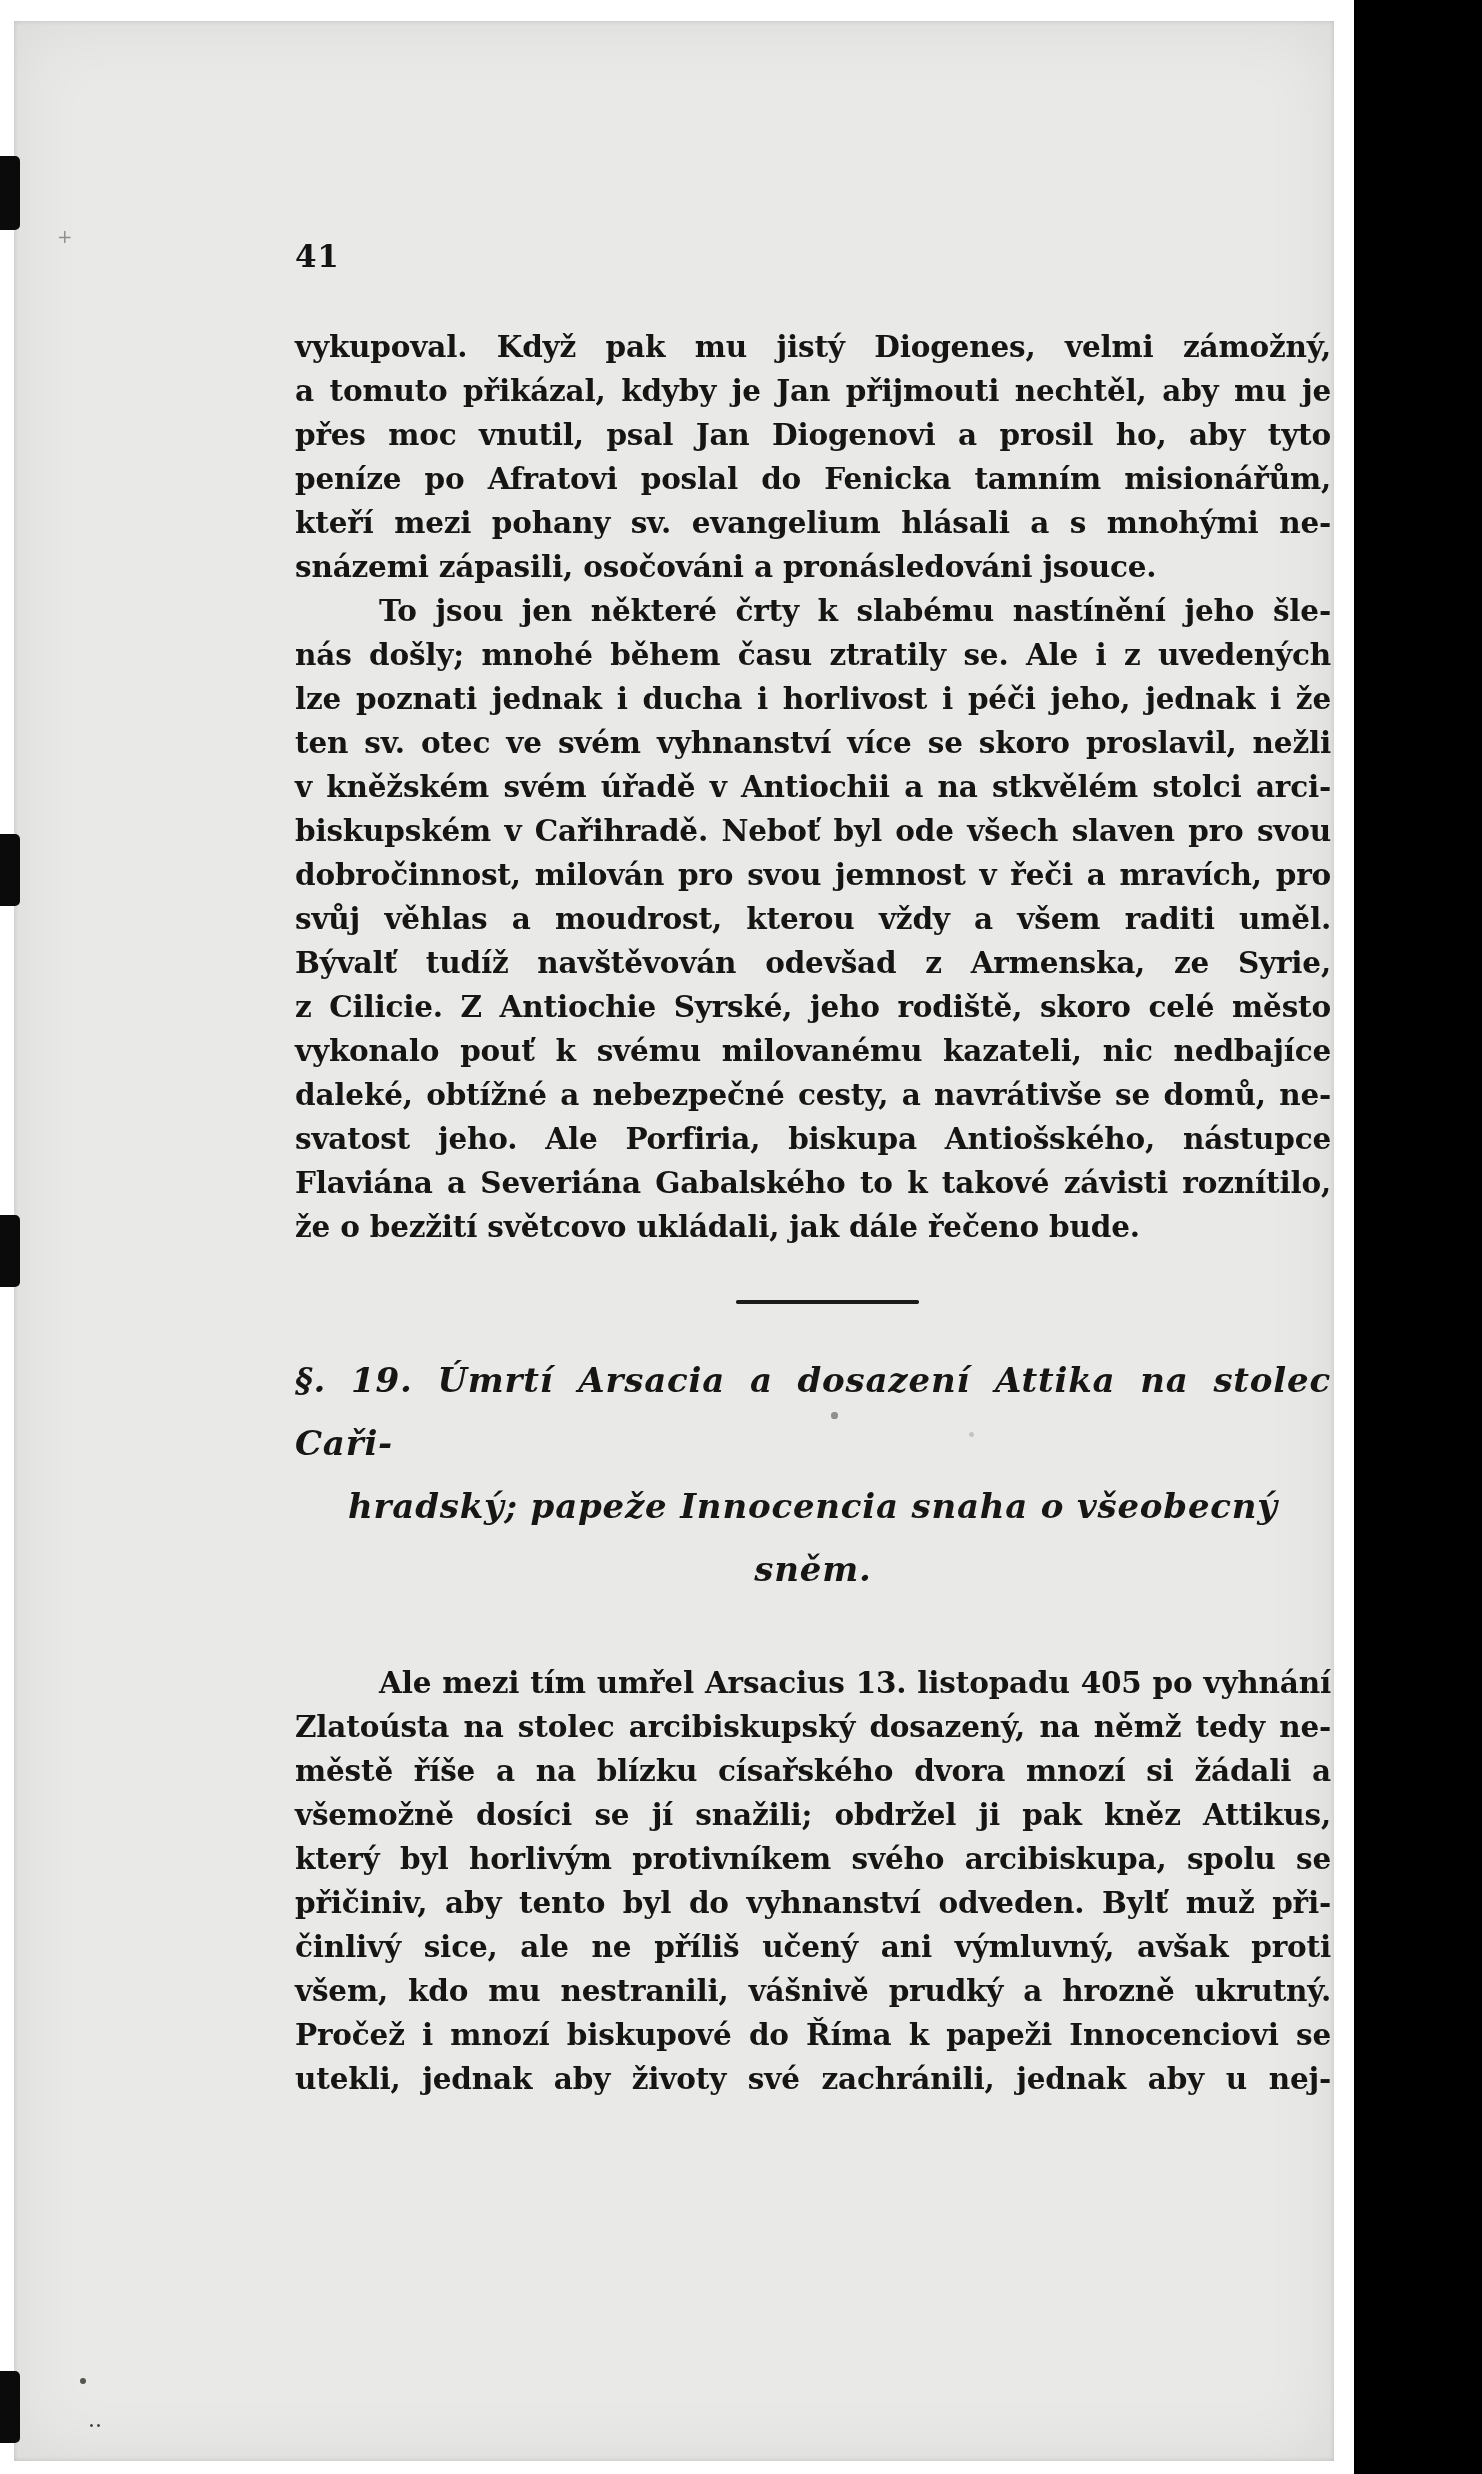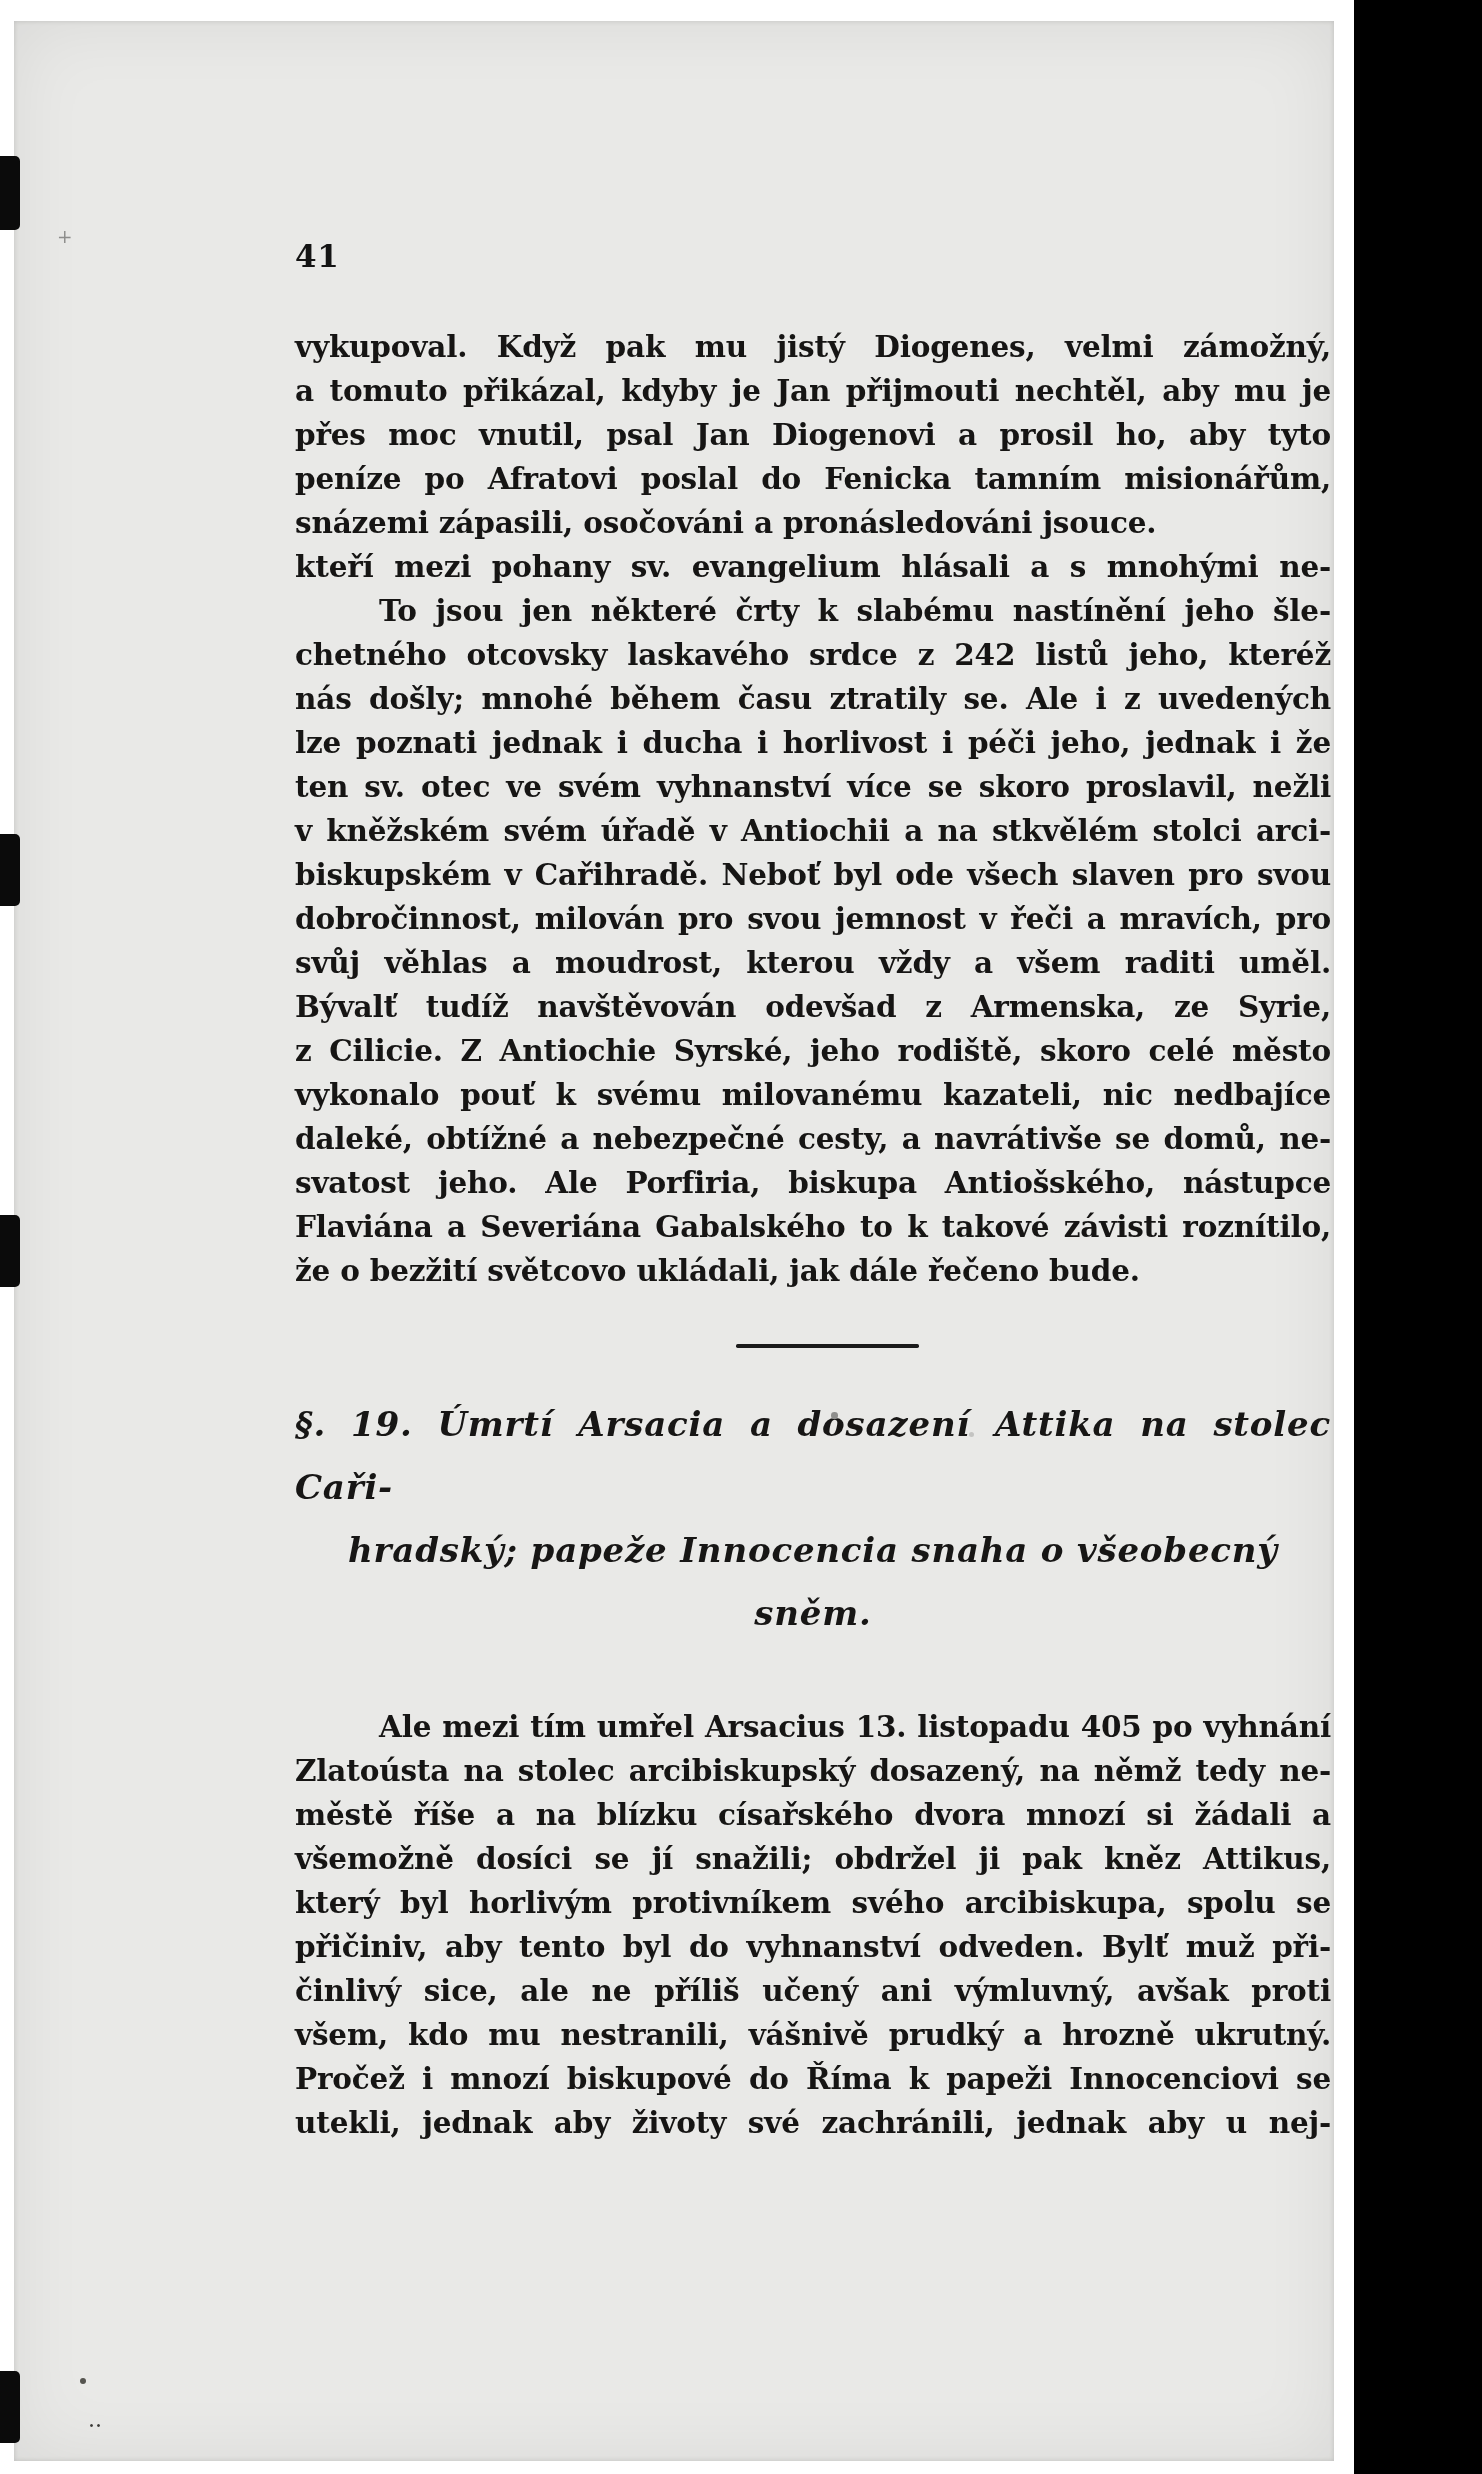--- a/index.html
+++ b/index.html
@@ -83,8 +83,8 @@
         <div class="tline">a tomuto přikázal, kdyby je Jan přijmouti nechtěl, aby mu je</div>
         <div class="tline">přes moc vnutil, psal Jan Diogenovi a prosil ho, aby tyto</div>
         <div class="tline">peníze po Afratovi poslal do Fenicka tamním misionářům,</div>
+        <div class="tline">kteří mezi pohany sv. evangelium hlásali a s mnohými ne-</div>
         <div class="tline endline">snázemi zápasili, osočováni a pronásledováni jsouce.</div>
-        <div class="tline">kteří mezi pohany sv. evangelium hlásali a s mnohými ne-</div>
       </div>
 
     <div class="para">

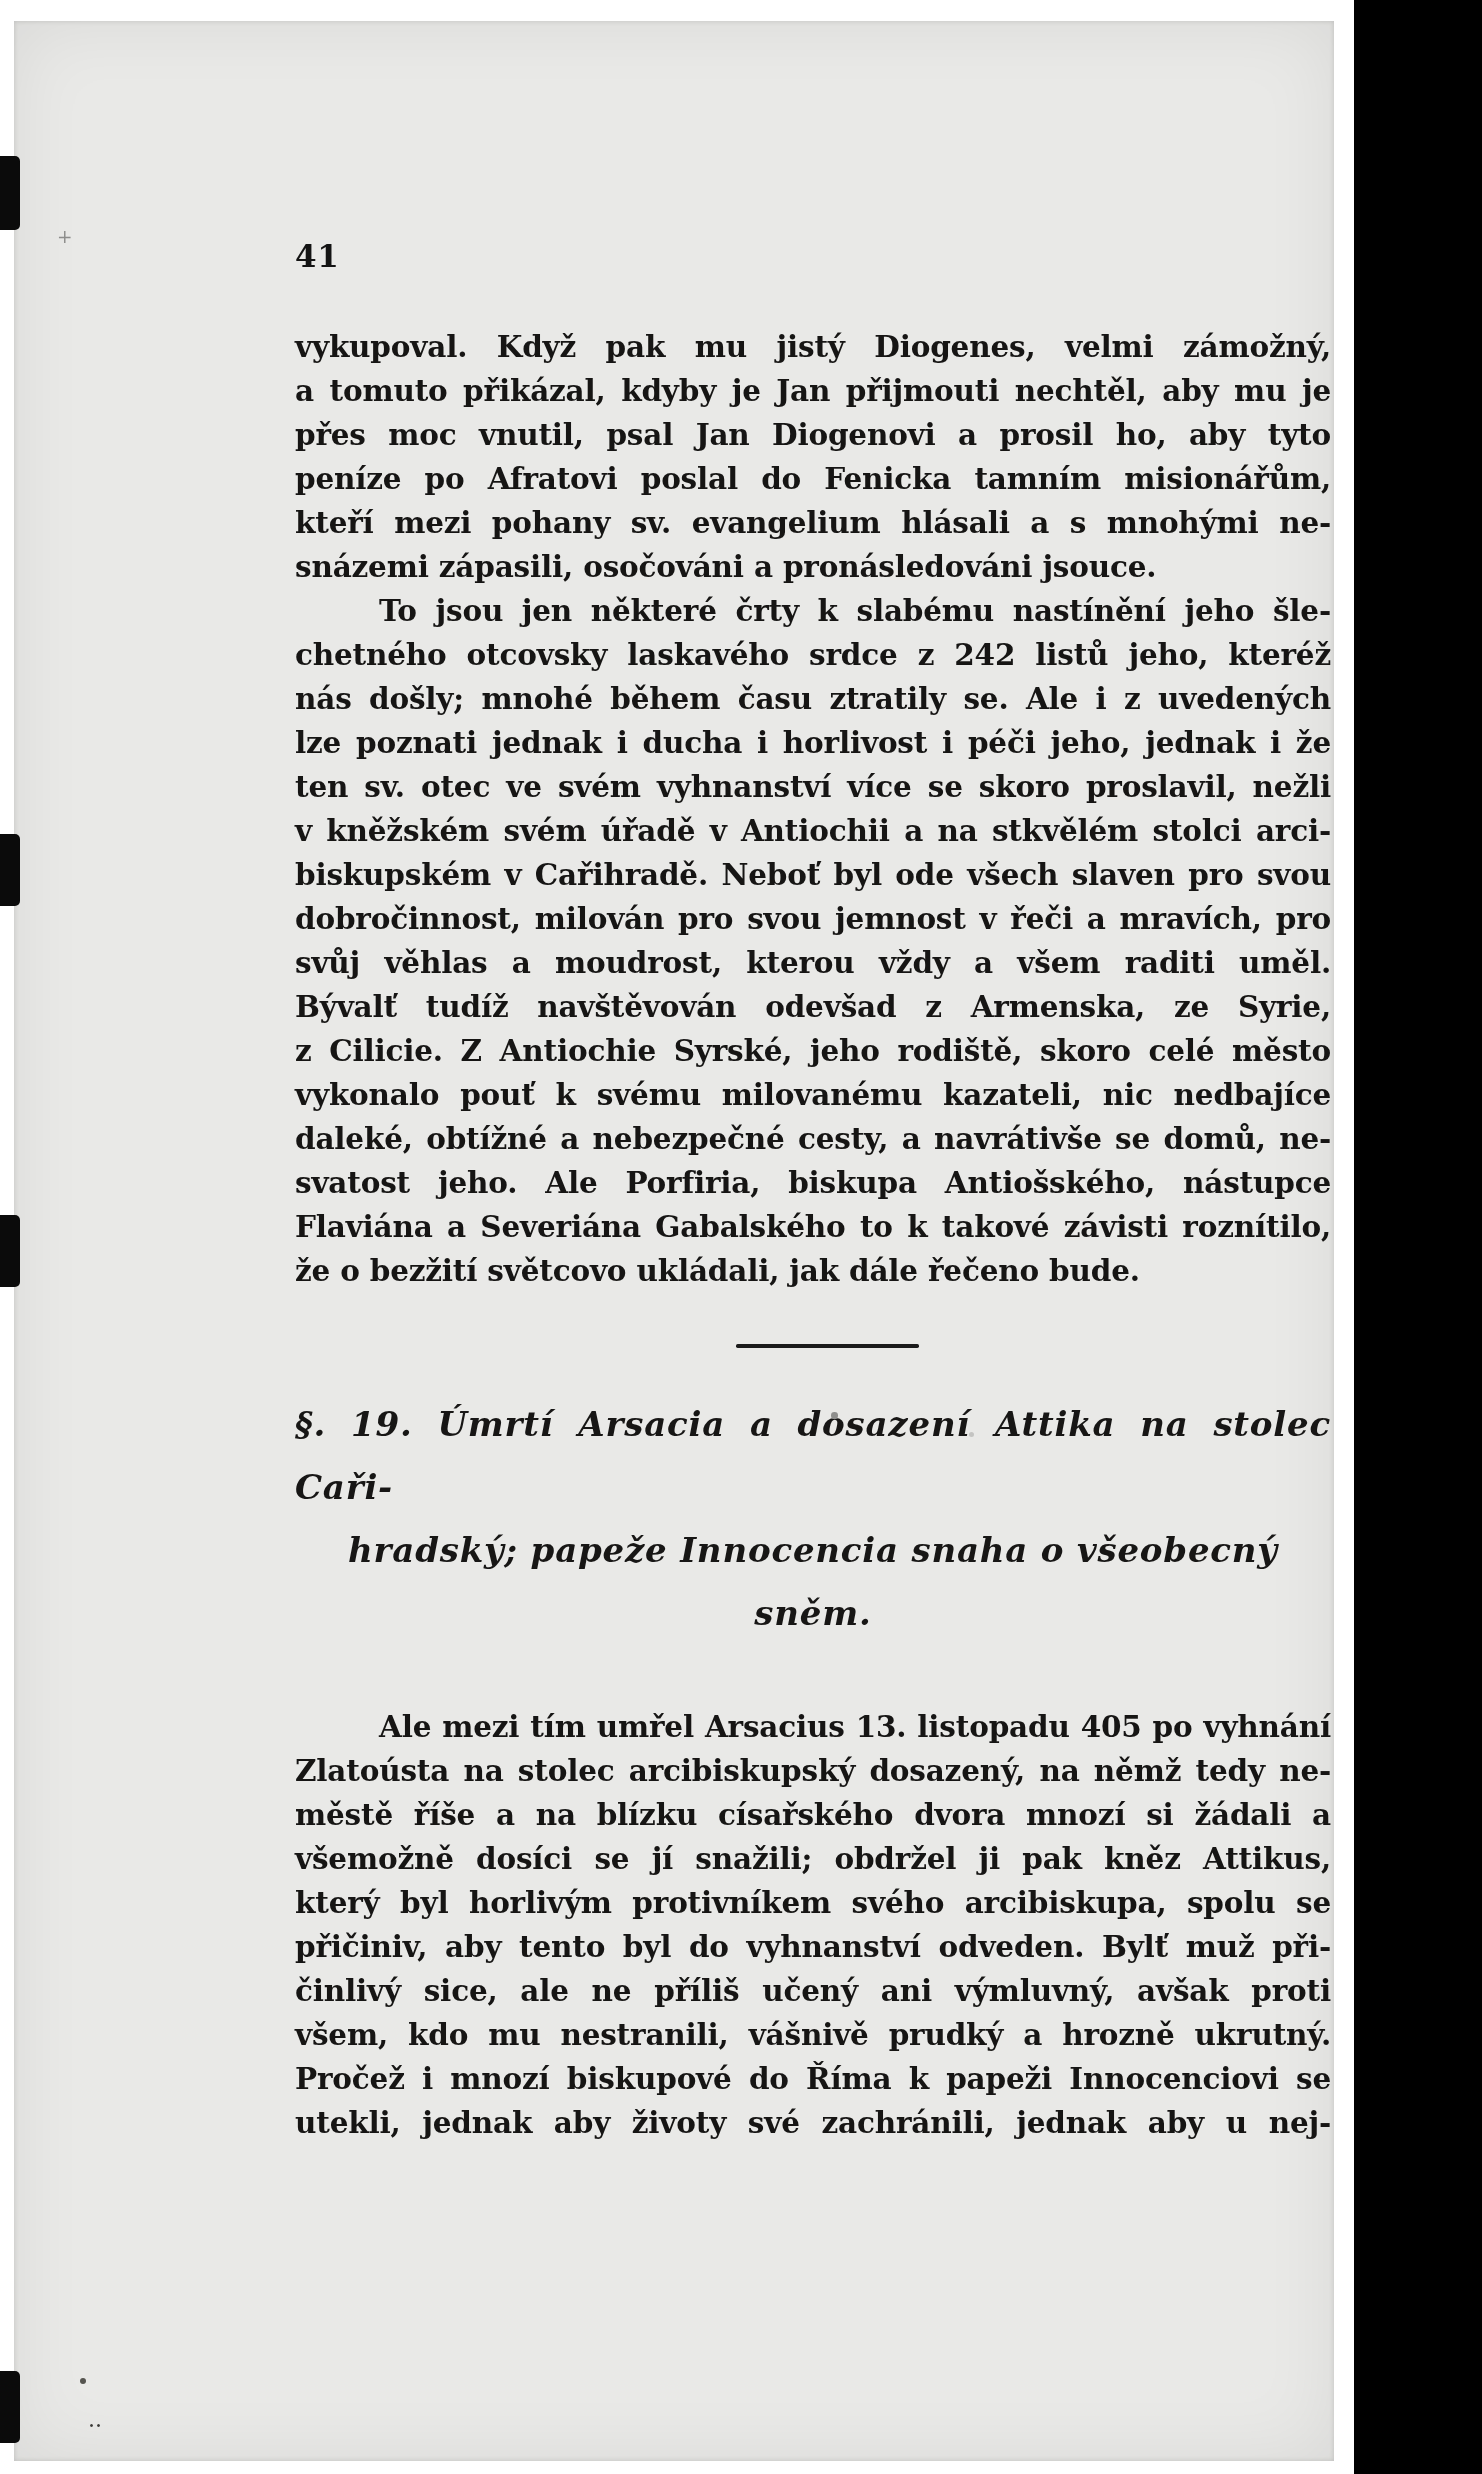--- a/index.html
+++ b/index.html
@@ -89,7 +89,6 @@
 
     <div class="para">
         <div class="tline indent">To jsou jen některé črty k slabému nastínění jeho šle-</div>
-        <div class="tline">chetného otcovsky laskavého srdce z 242 listů jeho, kteréž</div>
         <div class="tline">nás došly; mnohé během času ztratily se. Ale i z uvedených</div>
         <div class="tline">lze poznati jednak i ducha i horlivost i péči jeho, jednak i že</div>
         <div class="tline">ten sv. otec ve svém vyhnanství více se skoro proslavil, nežli</div>

